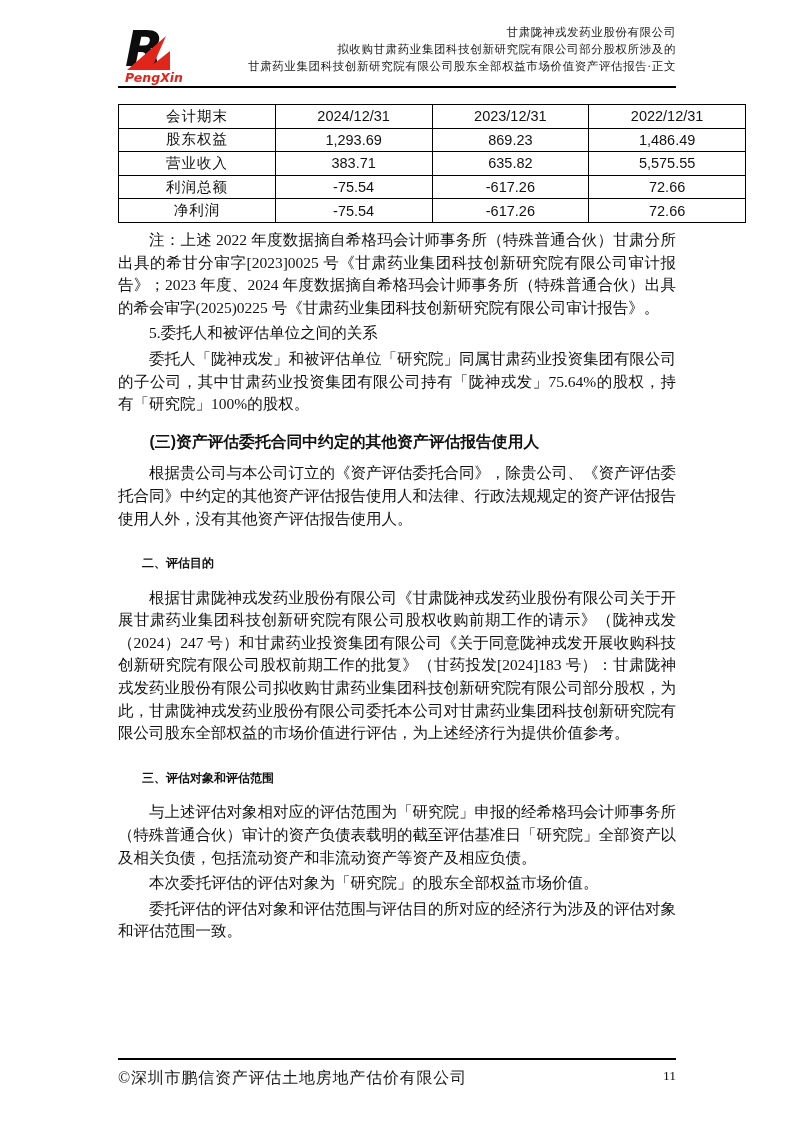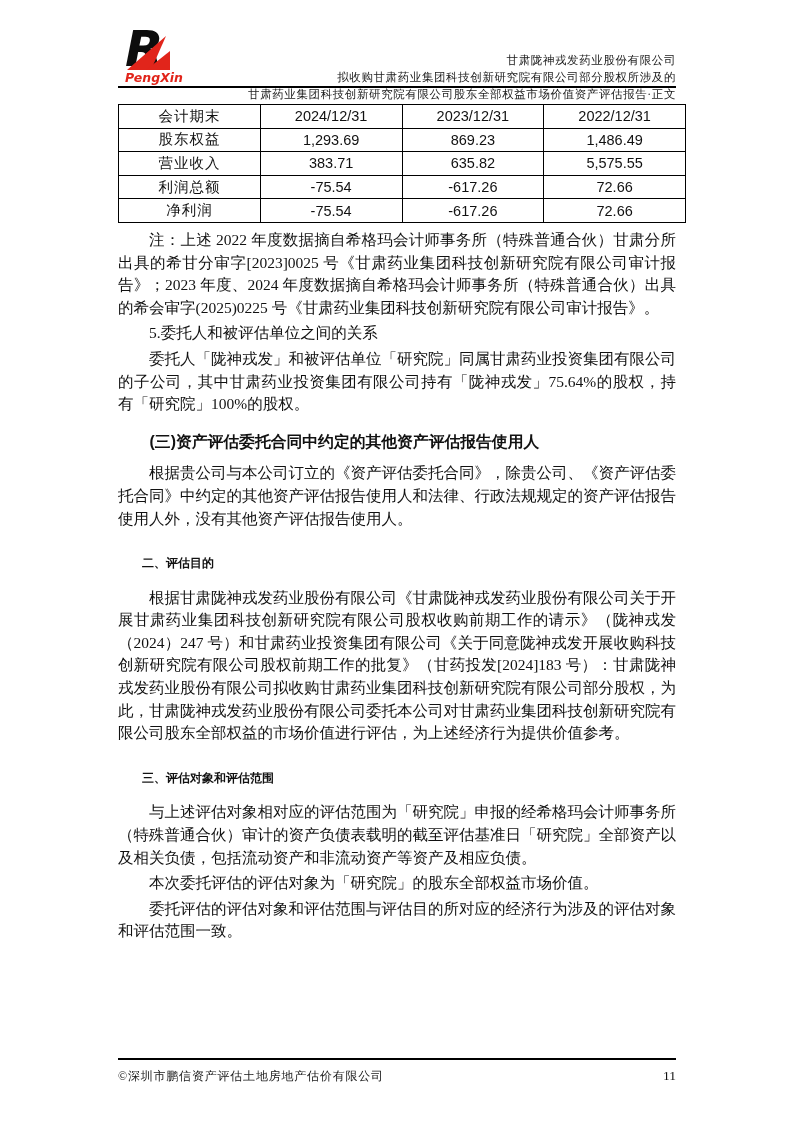--- a/index.html
+++ b/index.html
@@ -22,7 +22,7 @@
     position: absolute; right: 0; top: 2px; width: 470px;
     text-align: right;
     font-size: 11.5px; line-height: 17px;
-    letter-spacing: 0.6px; color: #1a1a1a; margin-top: 28px;
+    letter-spacing: 0.6px; color: #1a1a1a;
   }
   .header-rule {
     position: absolute; top: 86px; left: 118px; width: 558px;

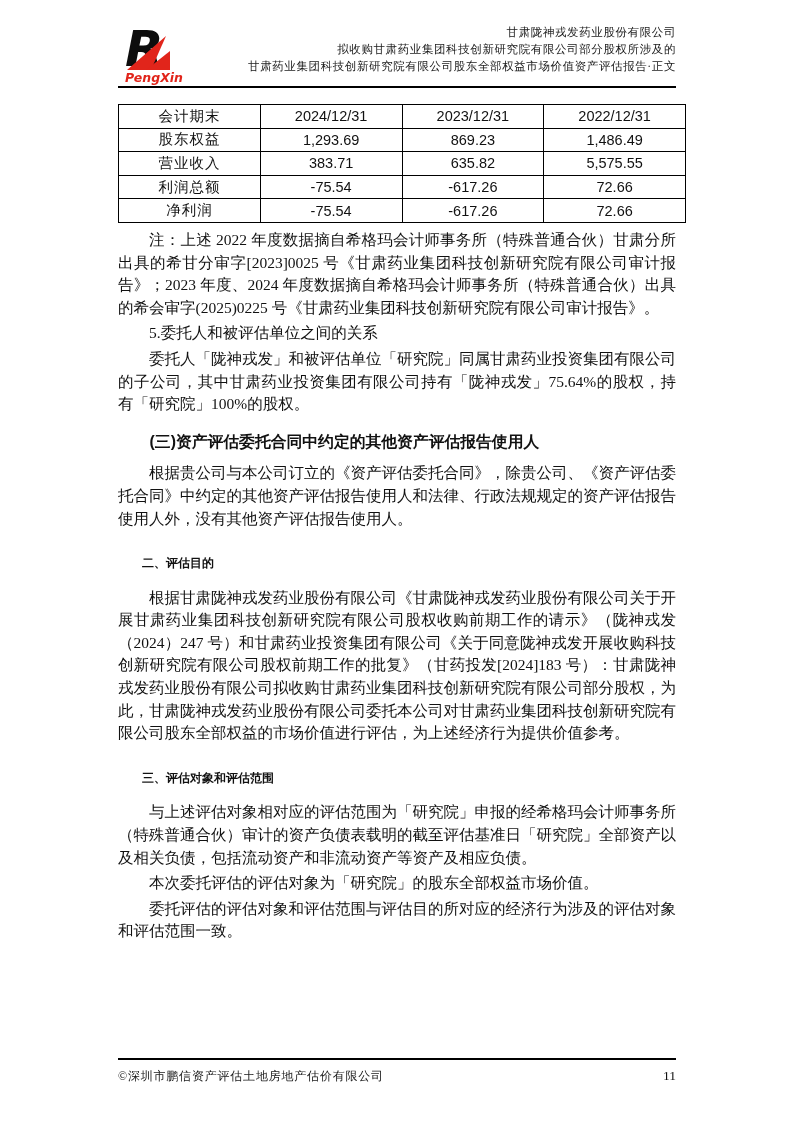--- a/index.html
+++ b/index.html
@@ -33,7 +33,7 @@
   .content { position: absolute; top: 104px; left: 118px; width: 558px; }
 
   table.fin {
-    width: 568px; border-collapse: collapse; table-layout: fixed;
+    width: 628px; border-collapse: collapse; table-layout: fixed;
     border: 1.6px solid #000000;
   }
   table.fin td {

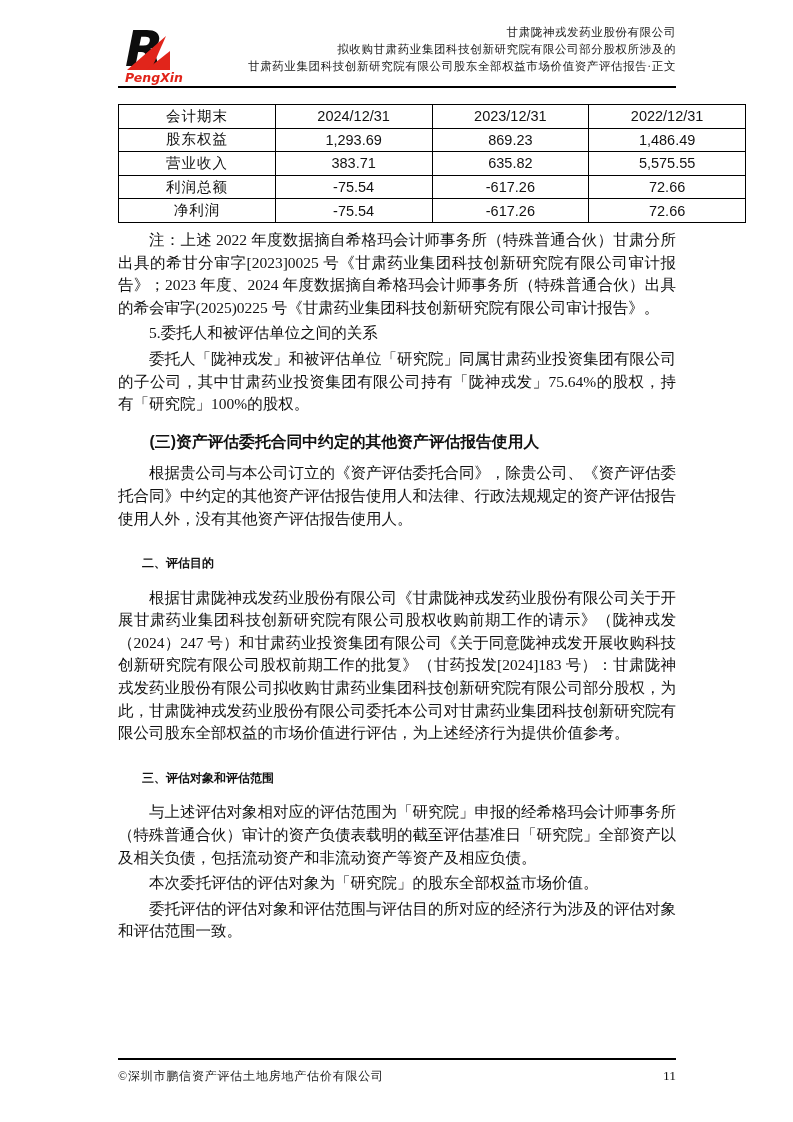--- a/index.html
+++ b/index.html
@@ -73,7 +73,7 @@
     position: absolute; top: 1068px; left: 118px; width: 558px;
     display: flex; justify-content: space-between; align-items: flex-start;
   }
-  .footer .copyright { font-size: 12px; letter-spacing: 0.8px; color: #1a1a1a; }
+  .footer .copyright { font-size: 16px; letter-spacing: 0.8px; color: #1a1a1a; }
   .footer .pagenum   { font-size: 13.5px; font-family: "Liberation Serif", serif; }
 </style>
 </head>

